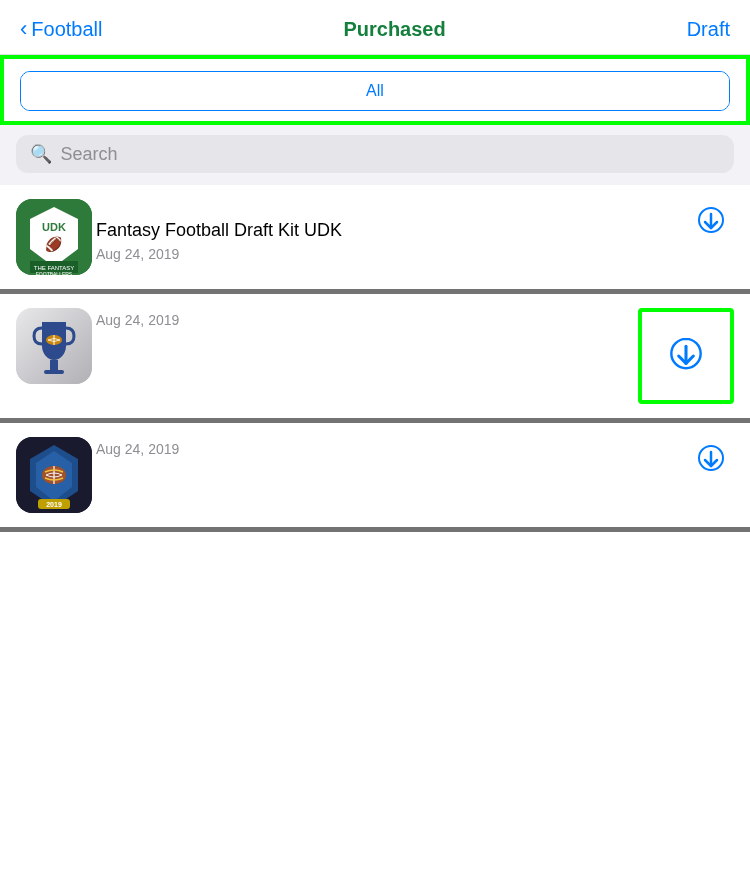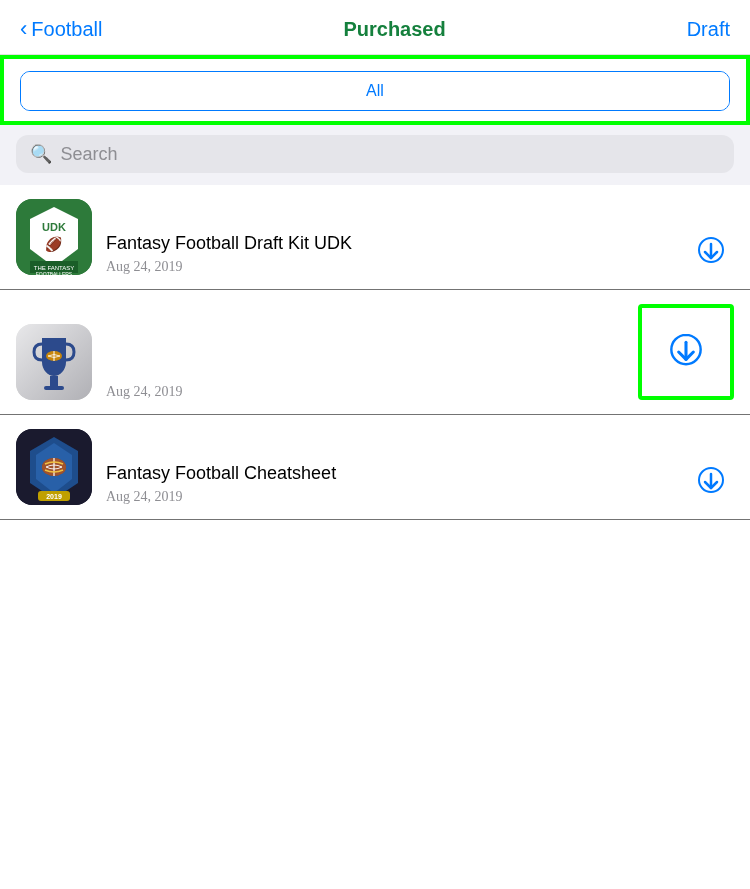--- a/index.html
+++ b/index.html
@@ -117,10 +117,10 @@
 
     .app-item {
       display: flex;
-      align-items: flex-end;
+      align-items: flex-start;
       padding: 14px 16px;
-      border-bottom: 1px solid #737373;
-      gap: 14px;
+      border-bottom: 5px solid #737373;
+      gap: 4px;
     }
 
     .app-icon-wrapper {

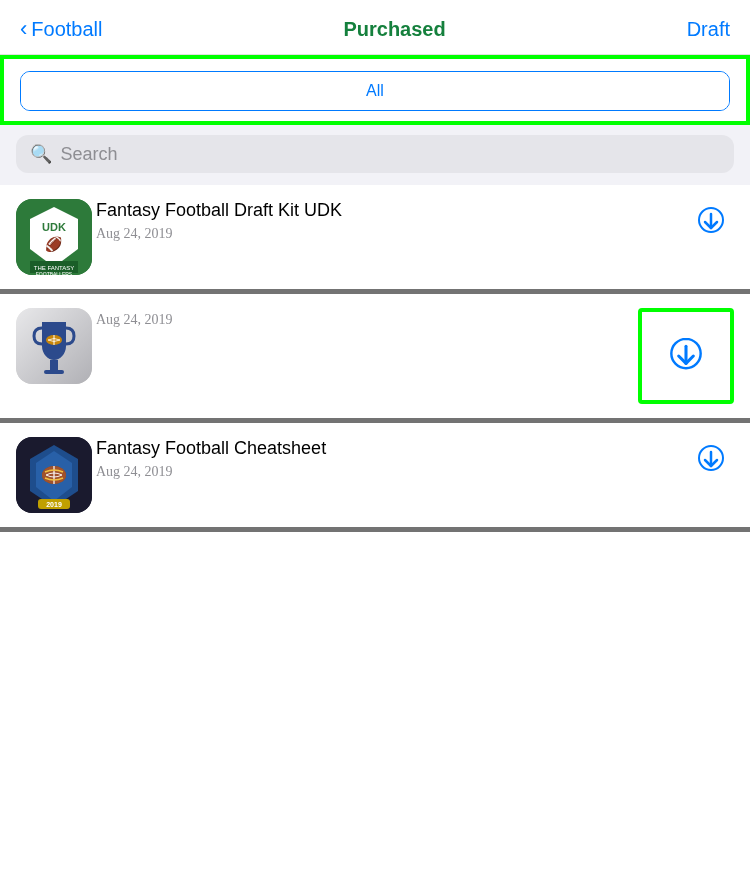--- a/index.html
+++ b/index.html
@@ -171,6 +171,7 @@
       font-weight: 400;
       color: #000000;
       line-height: 1.3;
+      margin-top: 20px;
     }
 
     .app-date {

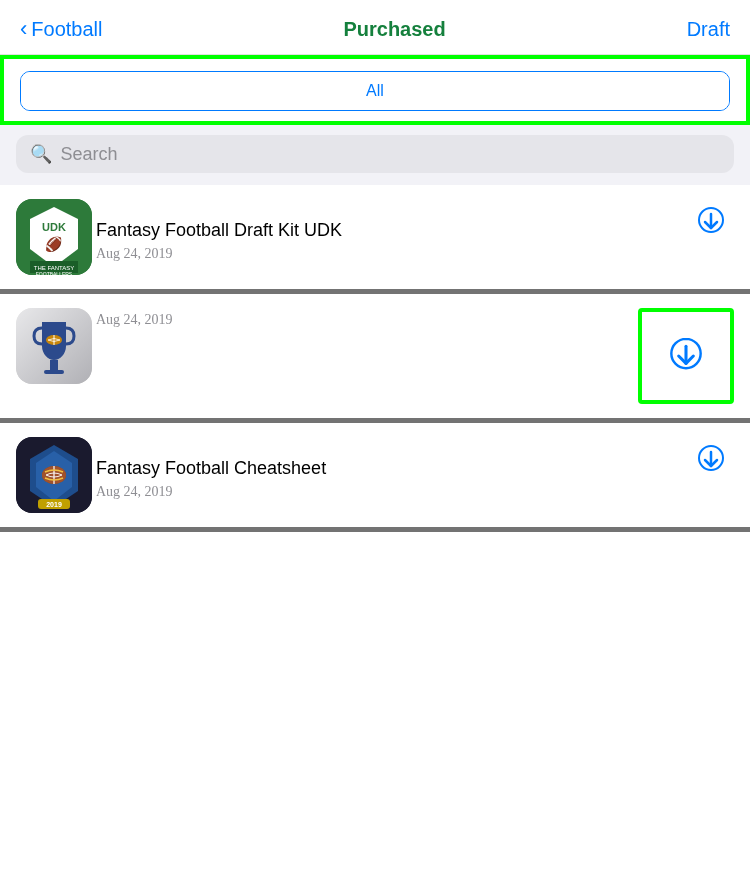--- a/index.html
+++ b/index.html
@@ -178,7 +178,6 @@
       font-size: 14px;
       color: #8e8e93;
       margin-top: 4px;
-      font-family: Liberation Serif, serif;
     }
 
     .download-btn {

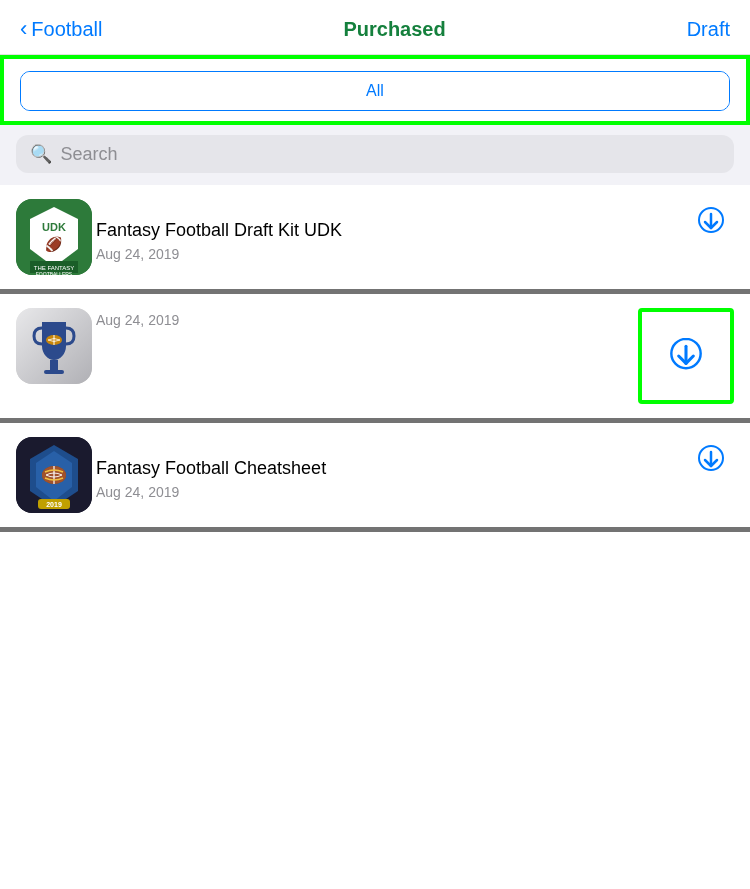--- a/index.html
+++ b/index.html
@@ -321,7 +321,6 @@
       </div>
     </div>
     <div class="app-info">
-      <div class="app-name">Fantasy Football Cheatsheet</div>
       <div class="app-date">Aug 24, 2019</div>
     </div>
     <div class="download-btn">

